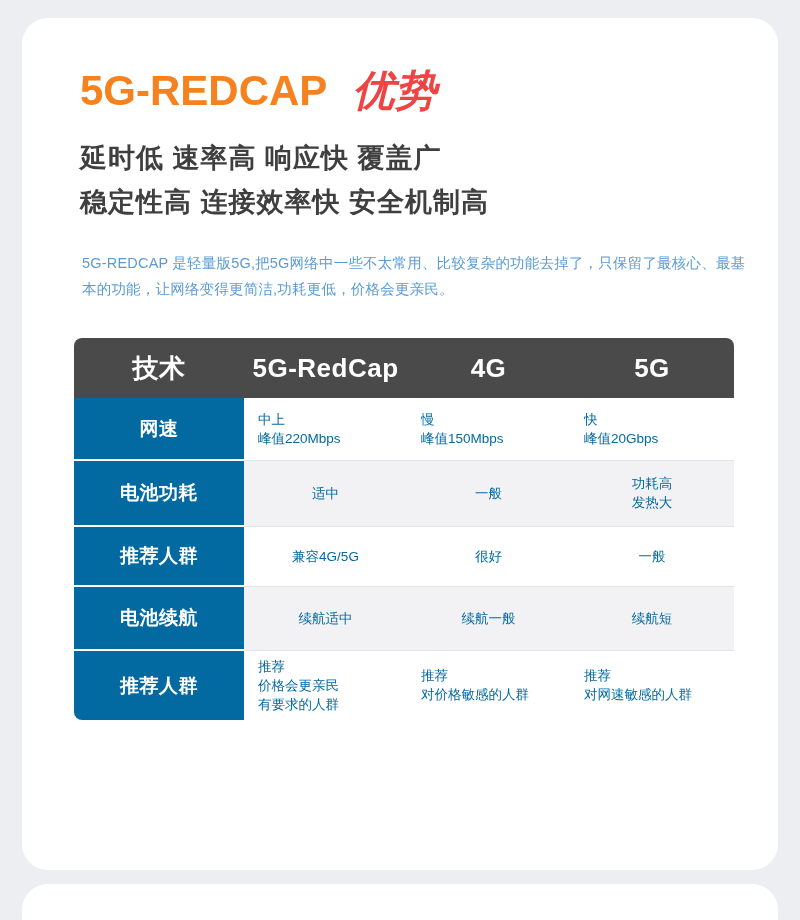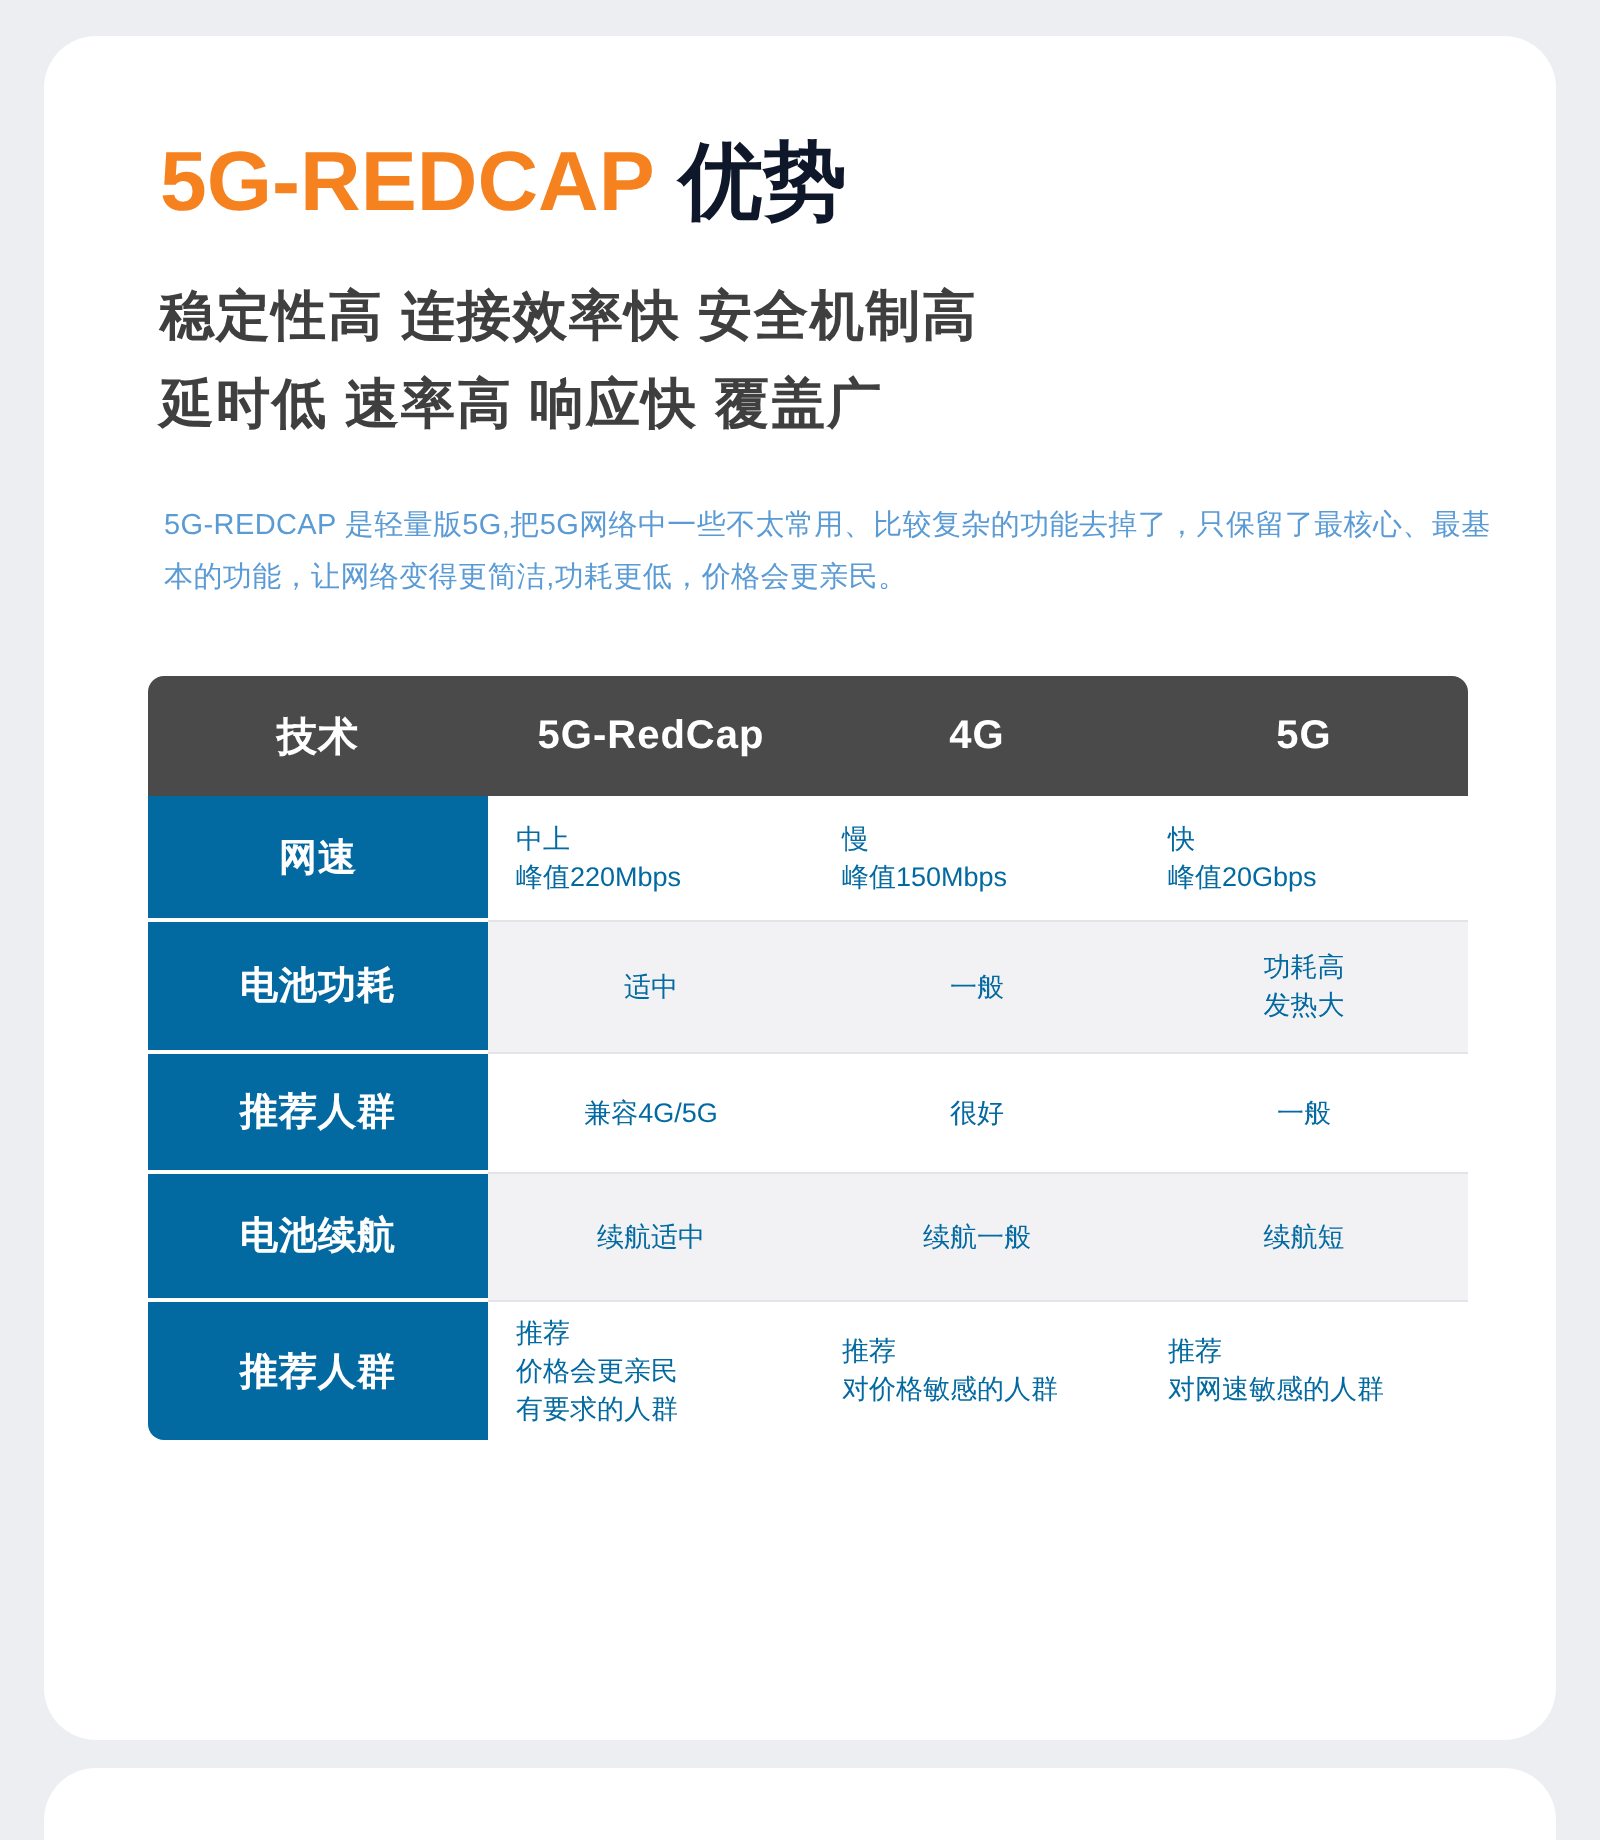--- a/index.html
+++ b/index.html
@@ -52,8 +52,9 @@
     color: #f5821f;
   }
   .title .cn {
-    color: #0f172a;
-    margin-left: 12px;
+    color: #ef4444;
+    margin-left: 25px;
+    font-style: italic;
   }
   .subtitle {
     position: absolute;

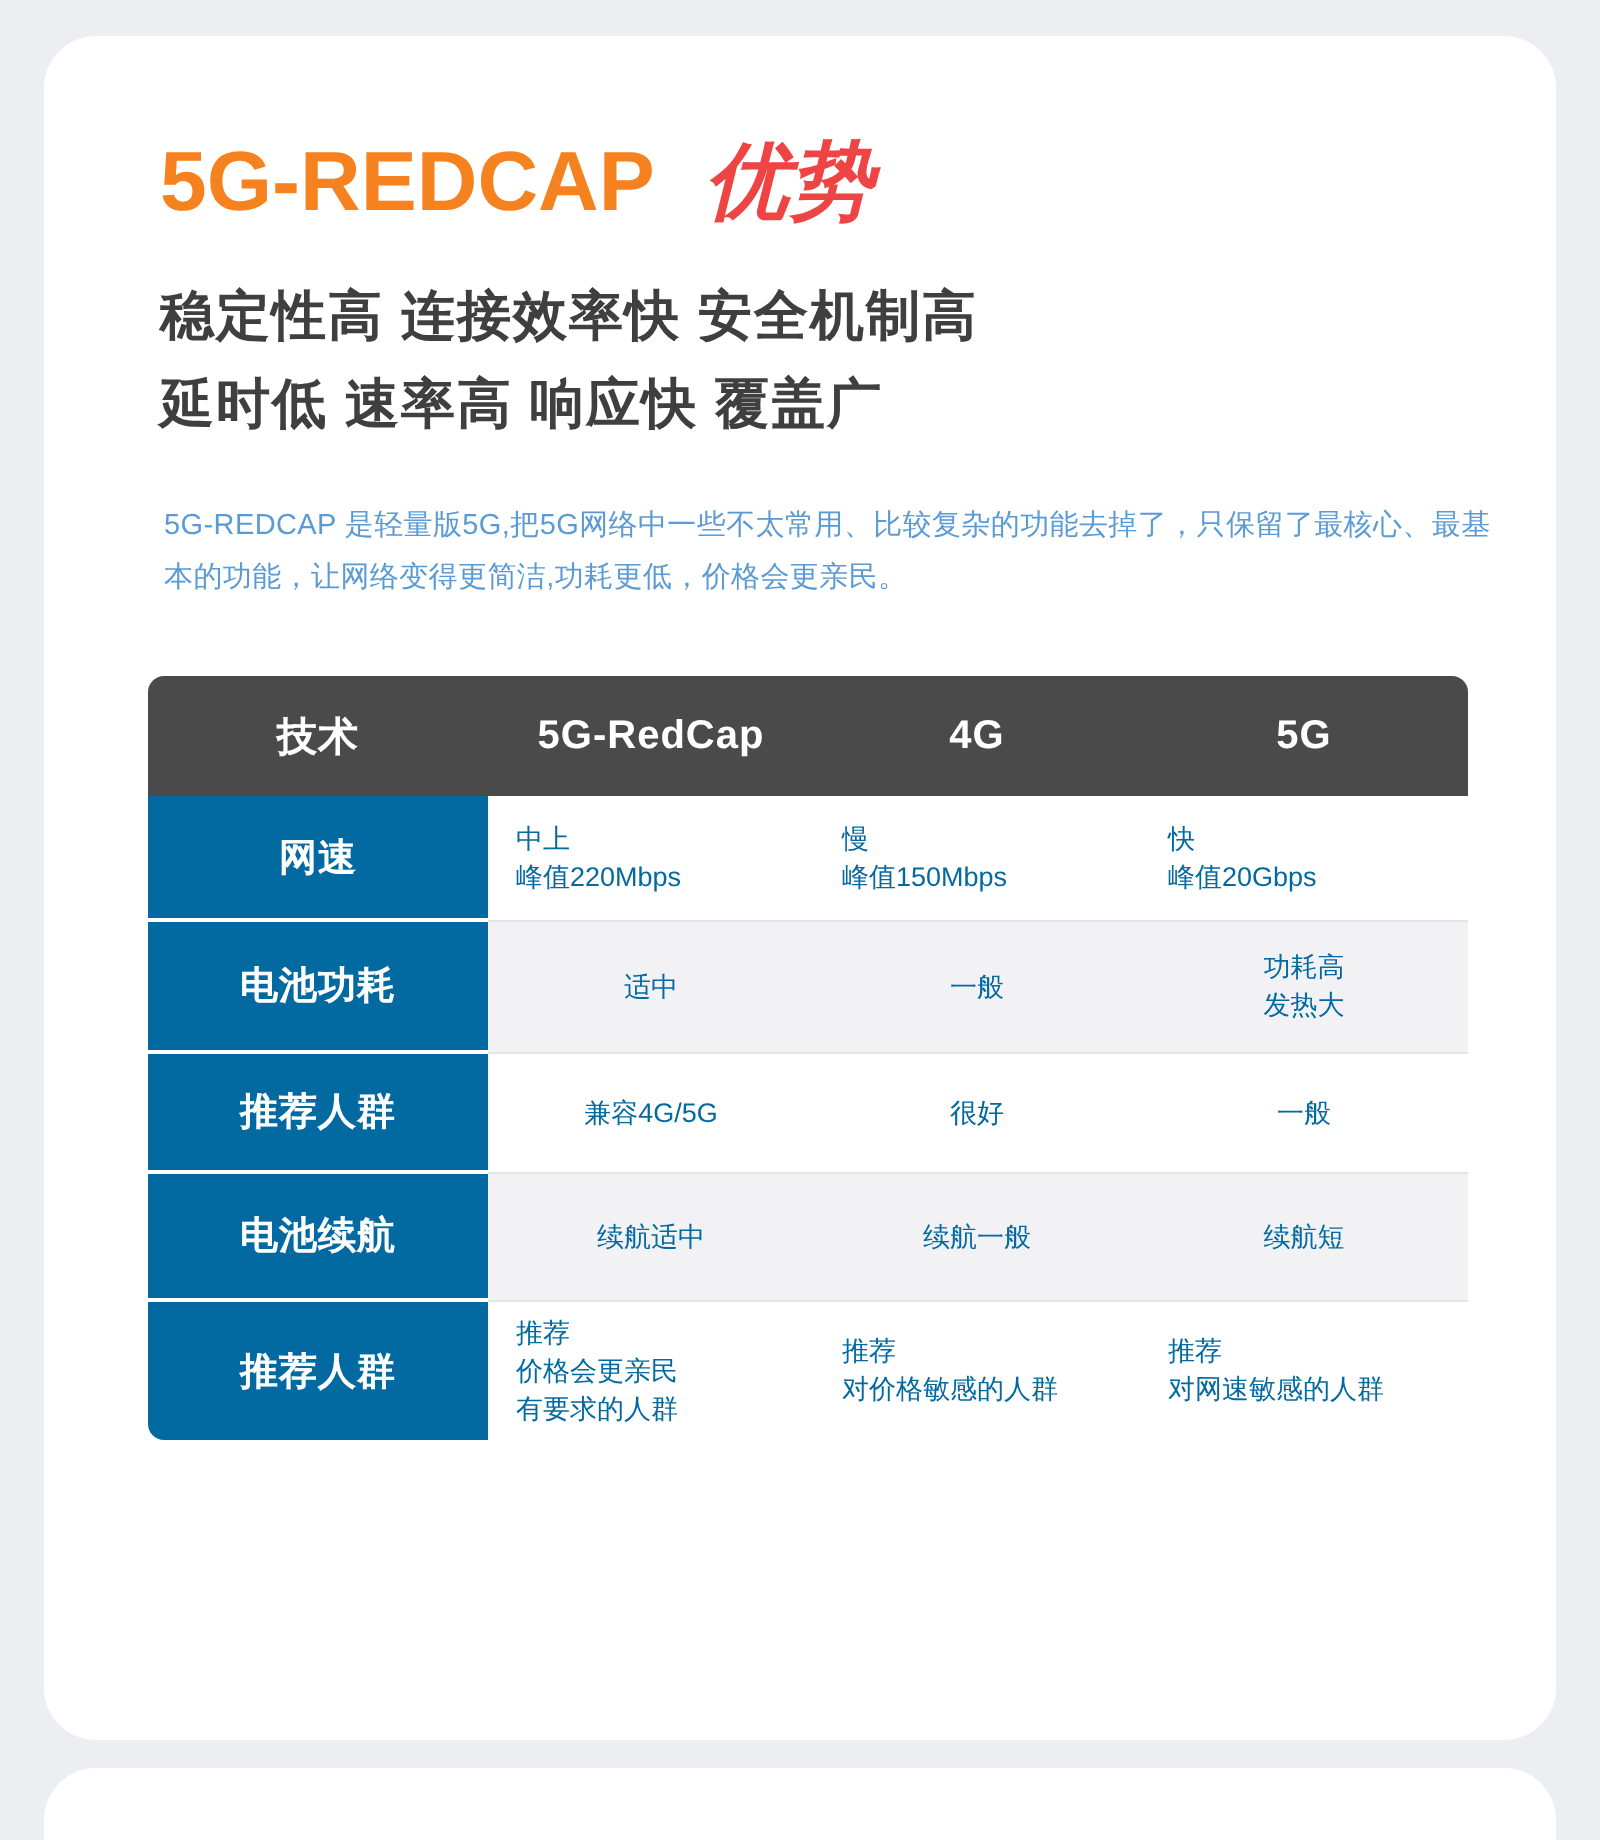--- a/index.html
+++ b/index.html
@@ -148,8 +148,8 @@
     </div>
 
     <div class="subtitle">
+      <div>延时低 速率高 响应快 覆盖广</div>
       <div>稳定性高 连接效率快 安全机制高</div>
-      <div>延时低 速率高 响应快 覆盖广</div>
     </div>
 
     <div class="desc">5G-REDCAP 是轻量版5G,把5G网络中一些不太常用、比较复杂的功能去掉了，只保留了最核心、最基本的功能，让网络变得更简洁,功耗更低，价格会更亲民。</div>

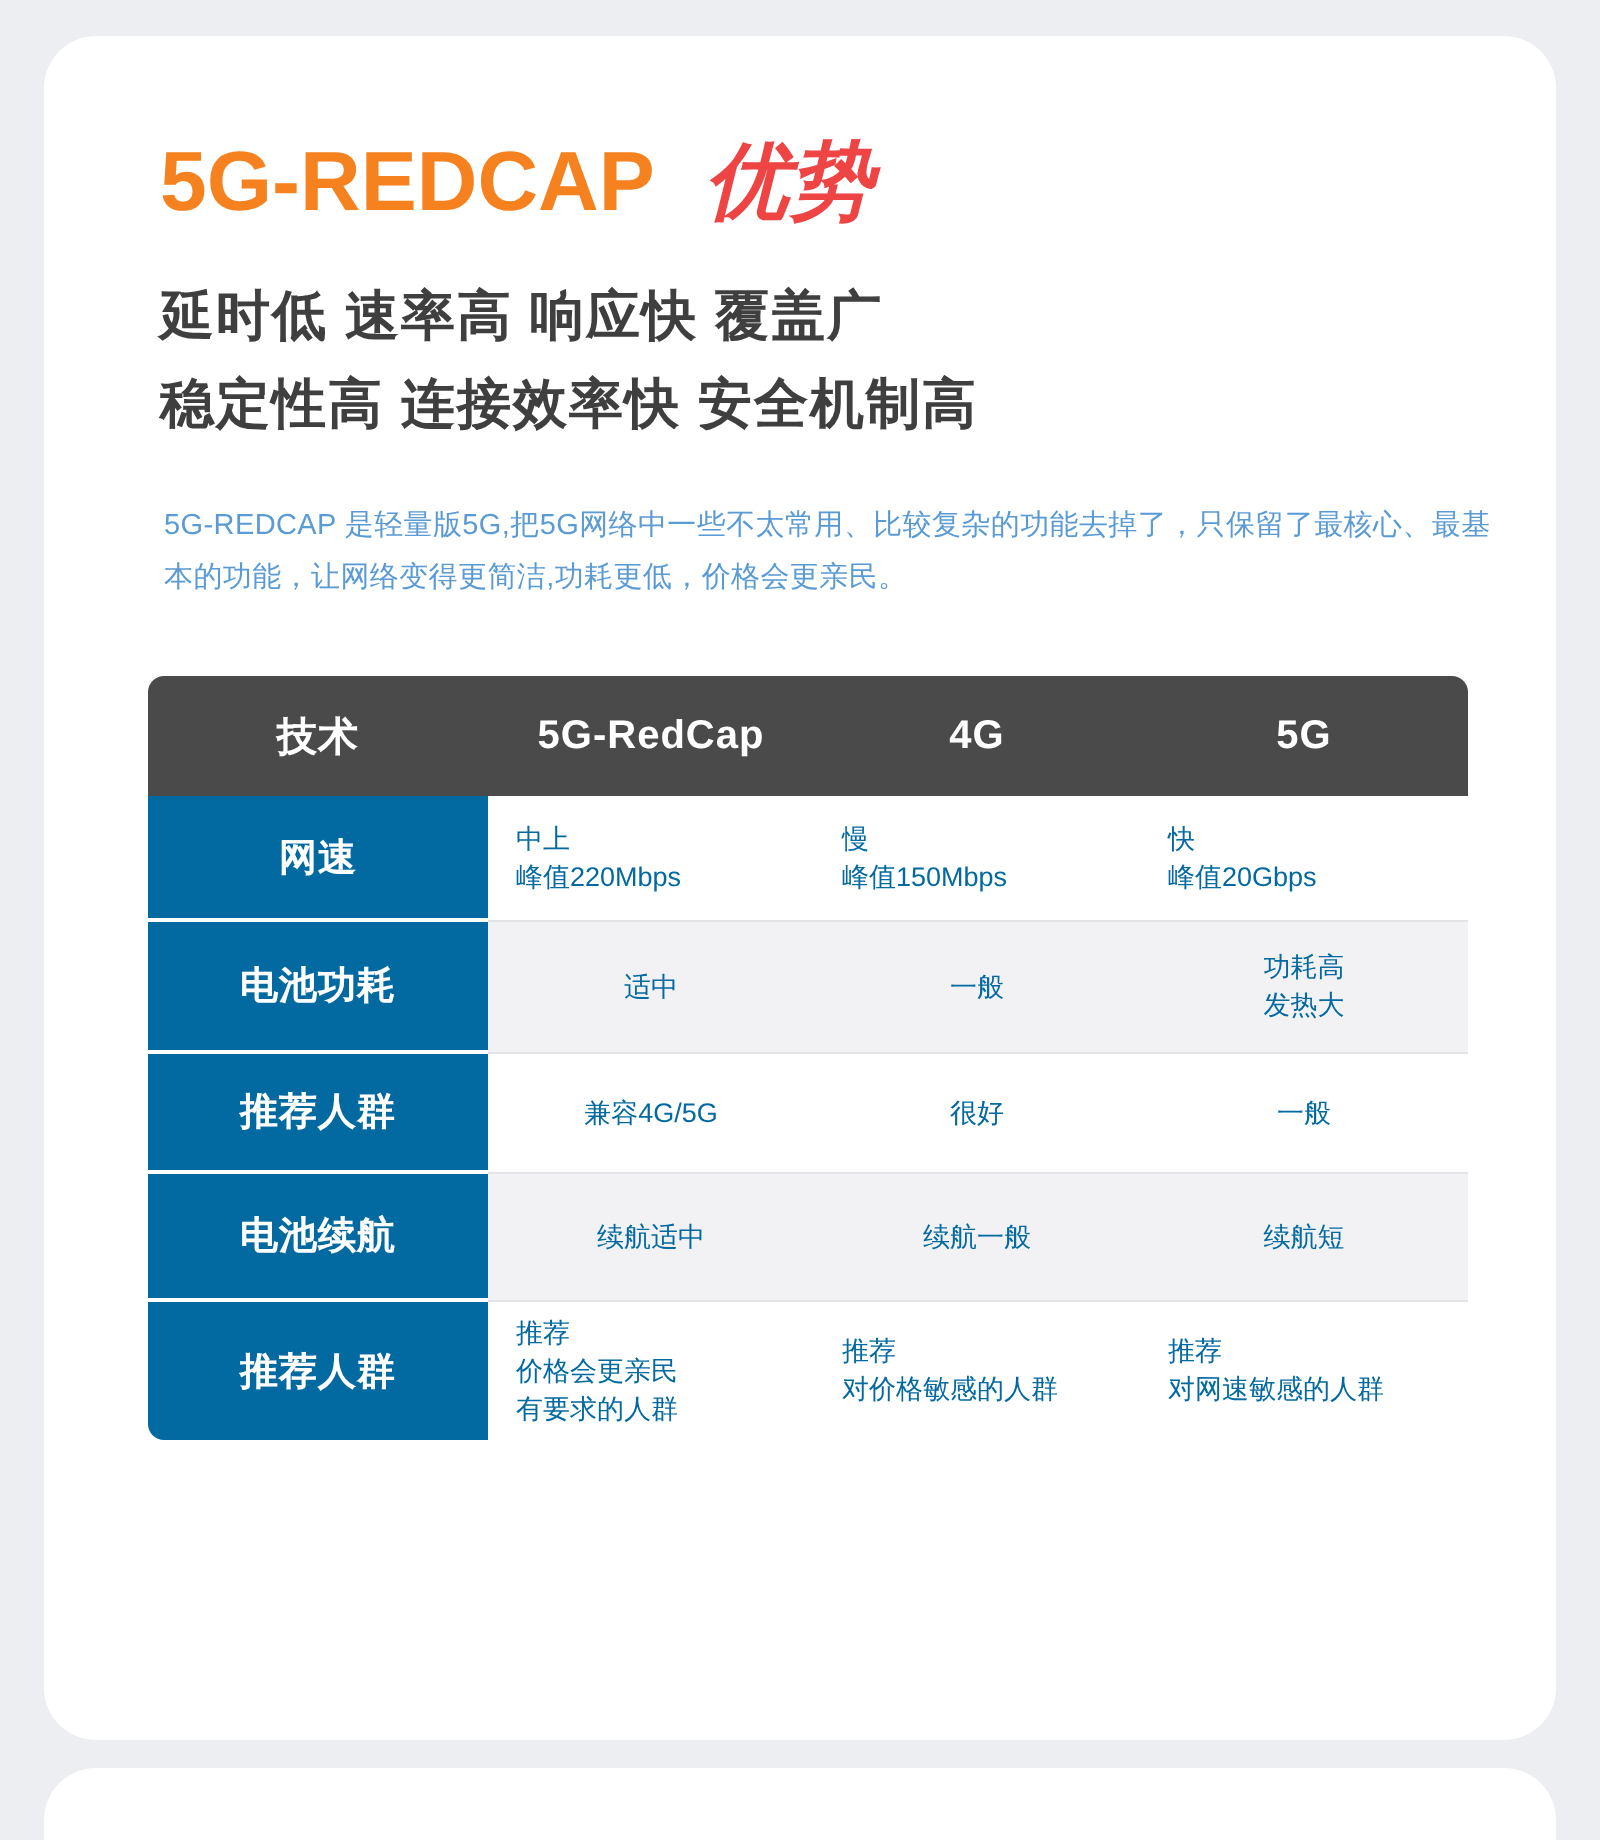--- a/index.html
+++ b/index.html
@@ -95,7 +95,7 @@
   table.compare thead th {
     background: #4a4a4a;
     color: #ffffff;
-    font-size: 20px;
+    font-size: 26px;
     font-weight: bold;
     height: 58px;
     text-align: center;

